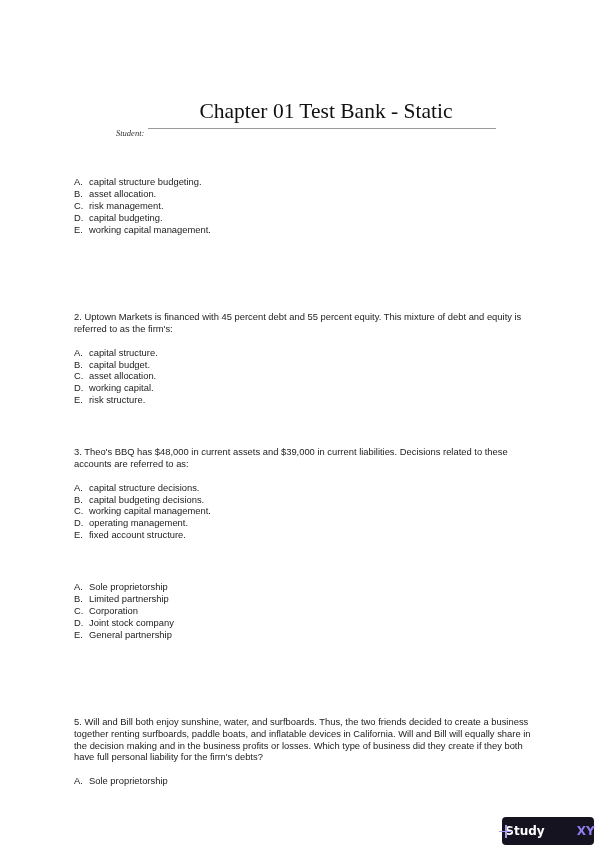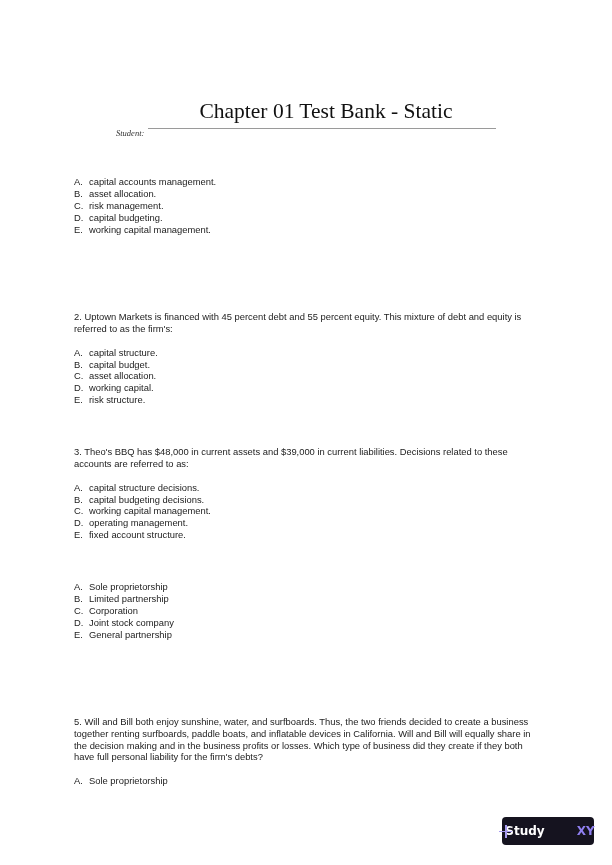--- a/index.html
+++ b/index.html
@@ -130,7 +130,7 @@
   <ul class="choices">
     <li class="choice">
         <span class="choice-letter">A.</span>
-        <span>capital accounts management.</span>
+        <span>capital structure budgeting.</span>
       </li>
     <li class="choice">
         <span class="choice-letter">B.</span>

